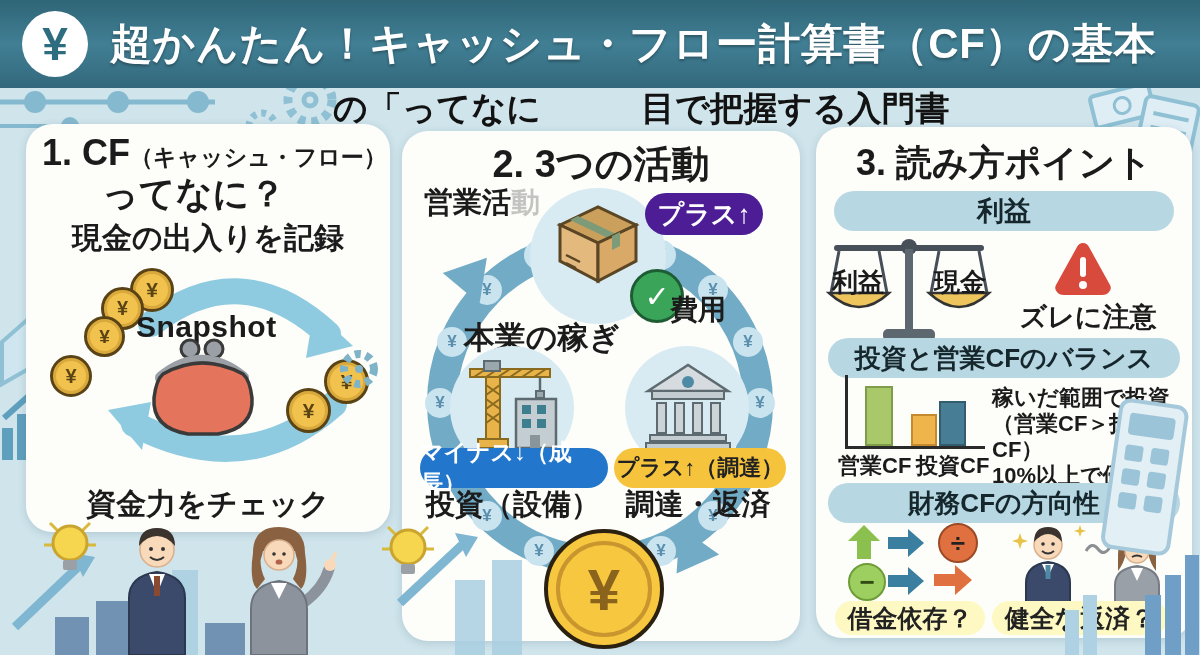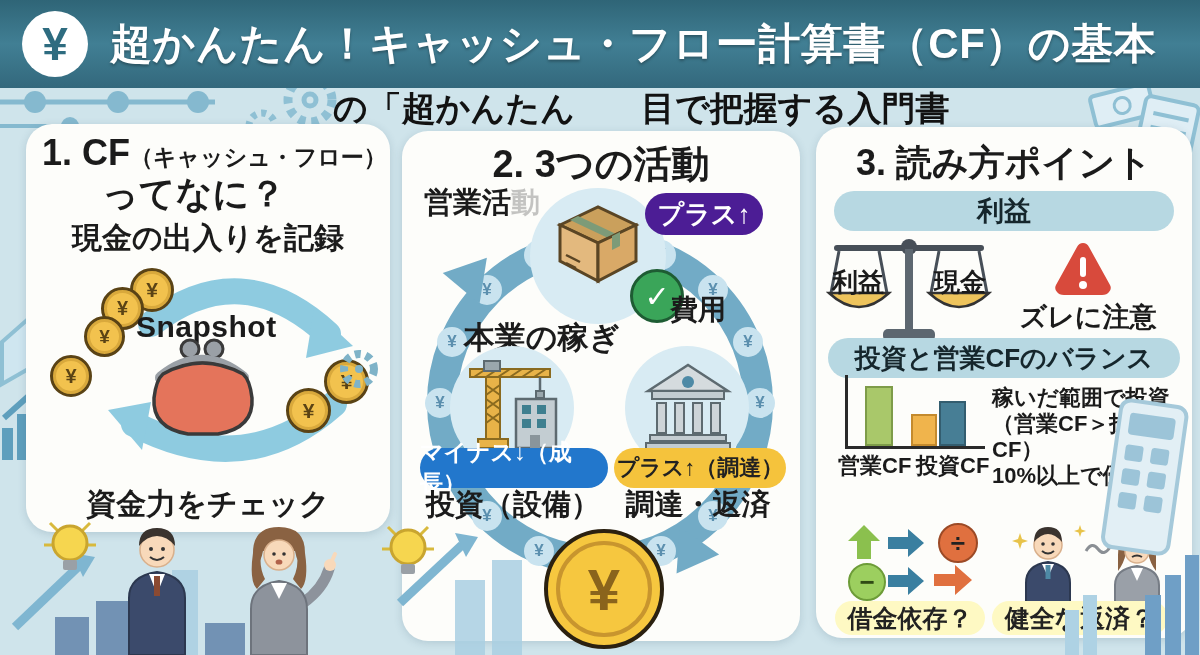--- a/index.html
+++ b/index.html
@@ -79,7 +79,7 @@
     <div id="header-title">超かんたん！キャッシュ・フロー計算書（CF）の基本</div>
   </div>
 
-  <div class="subtitle" style="left:333px">の「超かんたん</div>
+  <div class="subtitle" style="left:333px">の「ってなに</div>
   <div class="subtitle" style="left:641px">目で把握する入門書</div>
 
   <div class="panel" style="left:26px;top:124px;width:364px;height:408px;">

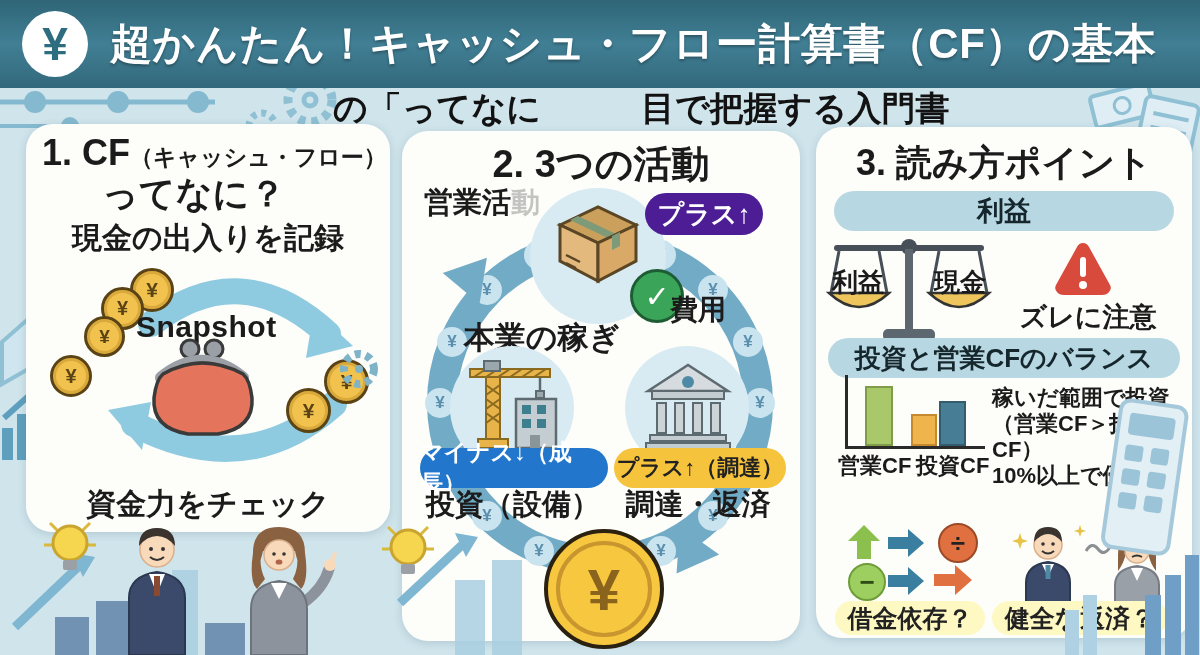--- a/index.html
+++ b/index.html
@@ -248,6 +248,7 @@
       <div>10%以上で優良</div>
     </div>
 
+    <div class="secpill" style="left:12px;top:356px;width:352px;height:40px;font-size:26px;">財務CFの方向性</div>
 
     <svg class="abs" style="left:32px;top:398px" width="32" height="34" viewBox="0 0 32 34">
       <polygon points="16,0 32,16 23,16 23,34 9,34 9,16 0,16" fill="#8bc04e"></polygon>

